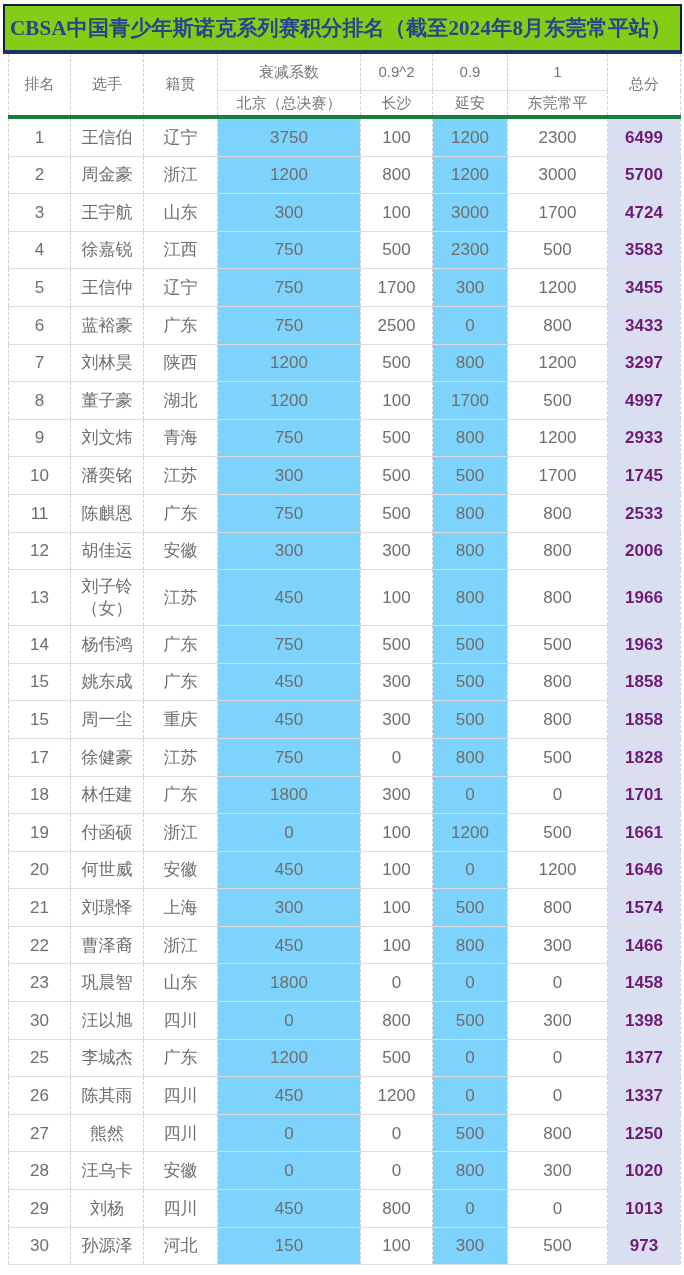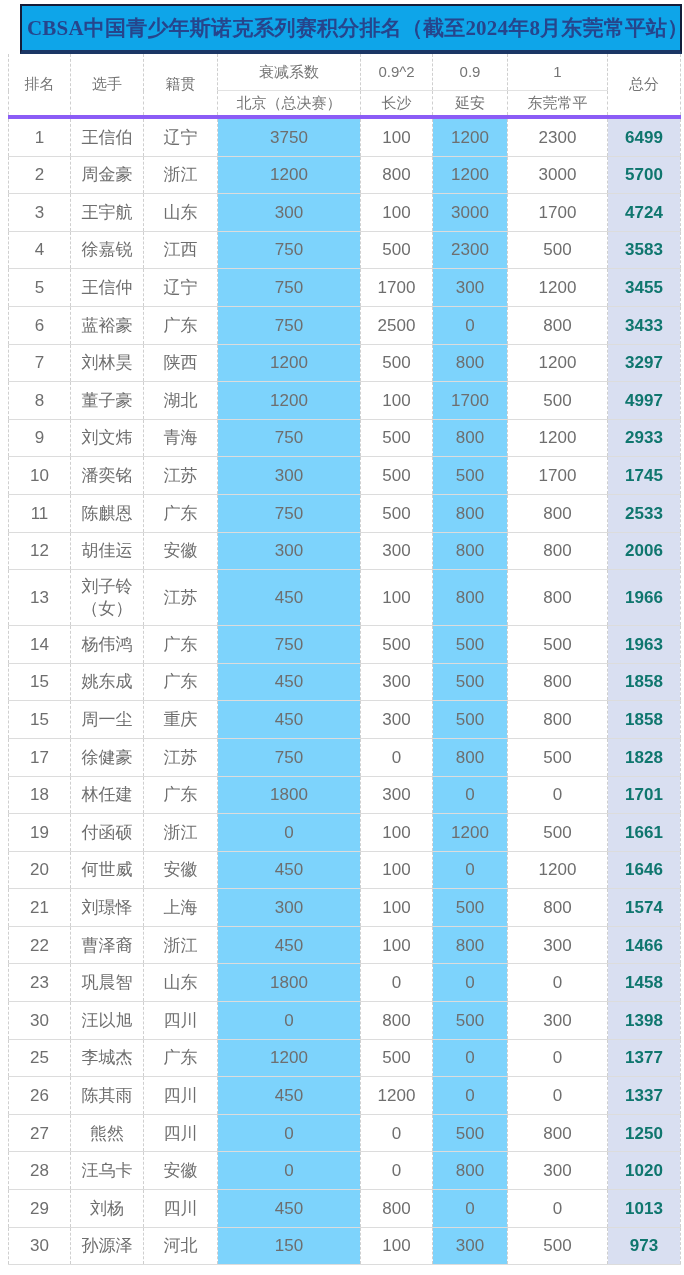--- a/index.html
+++ b/index.html
@@ -18,11 +18,11 @@
     background: #ffffff;
   }
   .title-box {
-    margin: 4px 2px 0 20px;
+    margin: 4px 2px 0 3px;
     height: 44px;
     border: 2px solid #141c38;
     border-bottom: 4px solid #1b3665;
-    background: #0ea5e9;
+    background: #84cc16;
     display: flex;
     align-items: center;
     text-align: center;

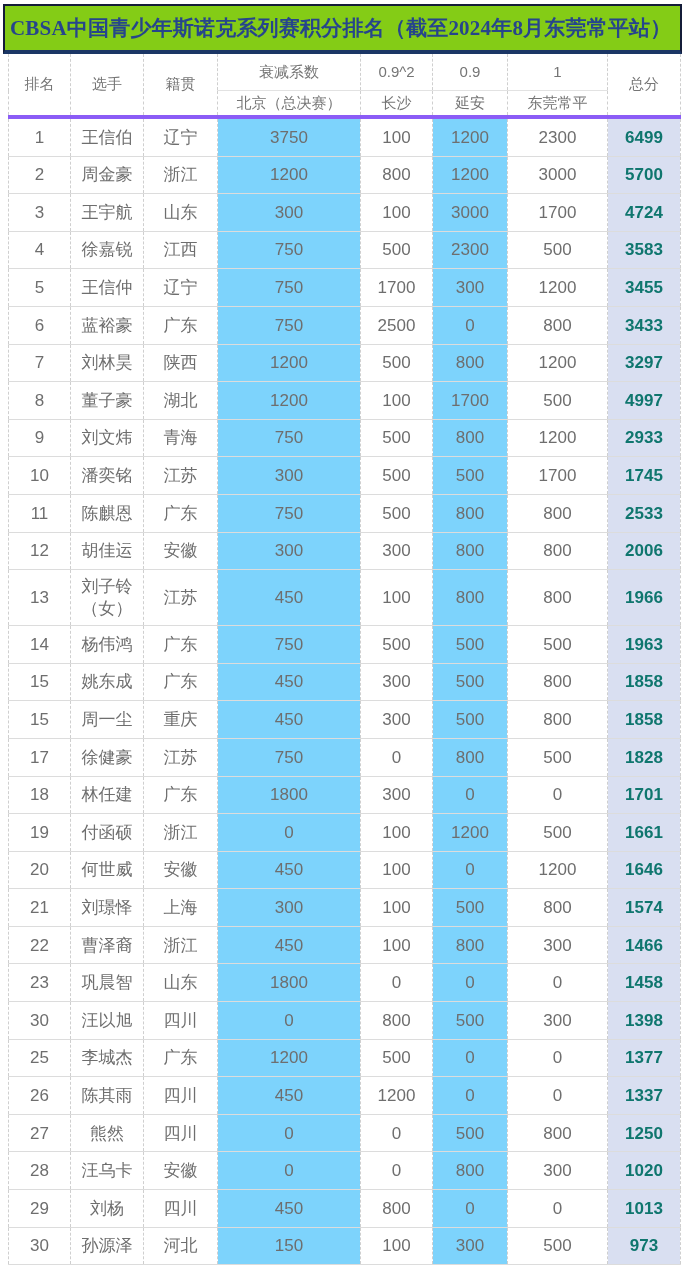--- a/index.html
+++ b/index.html
@@ -64,7 +64,7 @@
   .rank-table thead tr.hrow2 th { height: 24px; }
   .rank-table thead tr.hrow1 th.split { border-bottom: 1px solid #e2e2e2; }
   .rank-table thead tr.hrow2 th,
-  .rank-table thead th[rowspan] { border-bottom: 4px solid #8b5cf6; }
+  .rank-table thead th[rowspan] { border-bottom: 4px solid #15803d; }
   .rank-table tbody td {
     height: 36.6px;
     font-size: 17px;

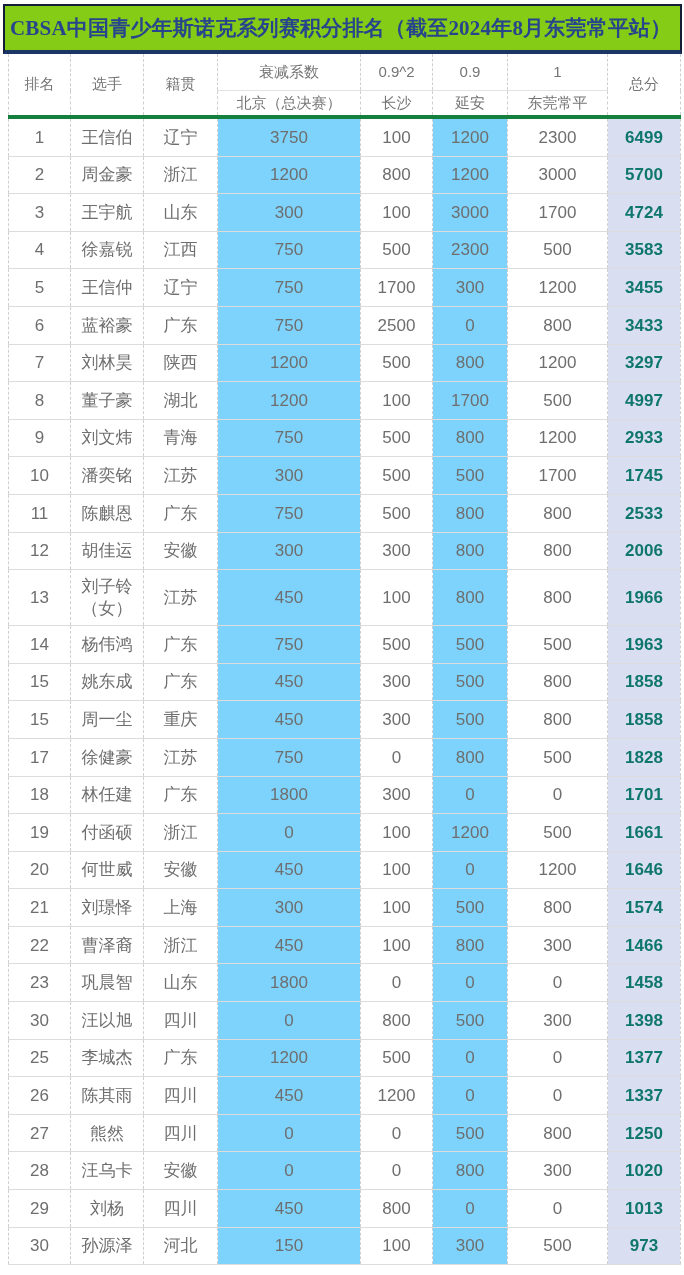--- a/index.html
+++ b/index.html
@@ -76,7 +76,7 @@
   .rank-table tbody td.total-col {
     background: #d9dff1;
     font-weight: bold;
-    color: #0f766e;
+    color: #701a75;
   }
 </style>
 </head>

